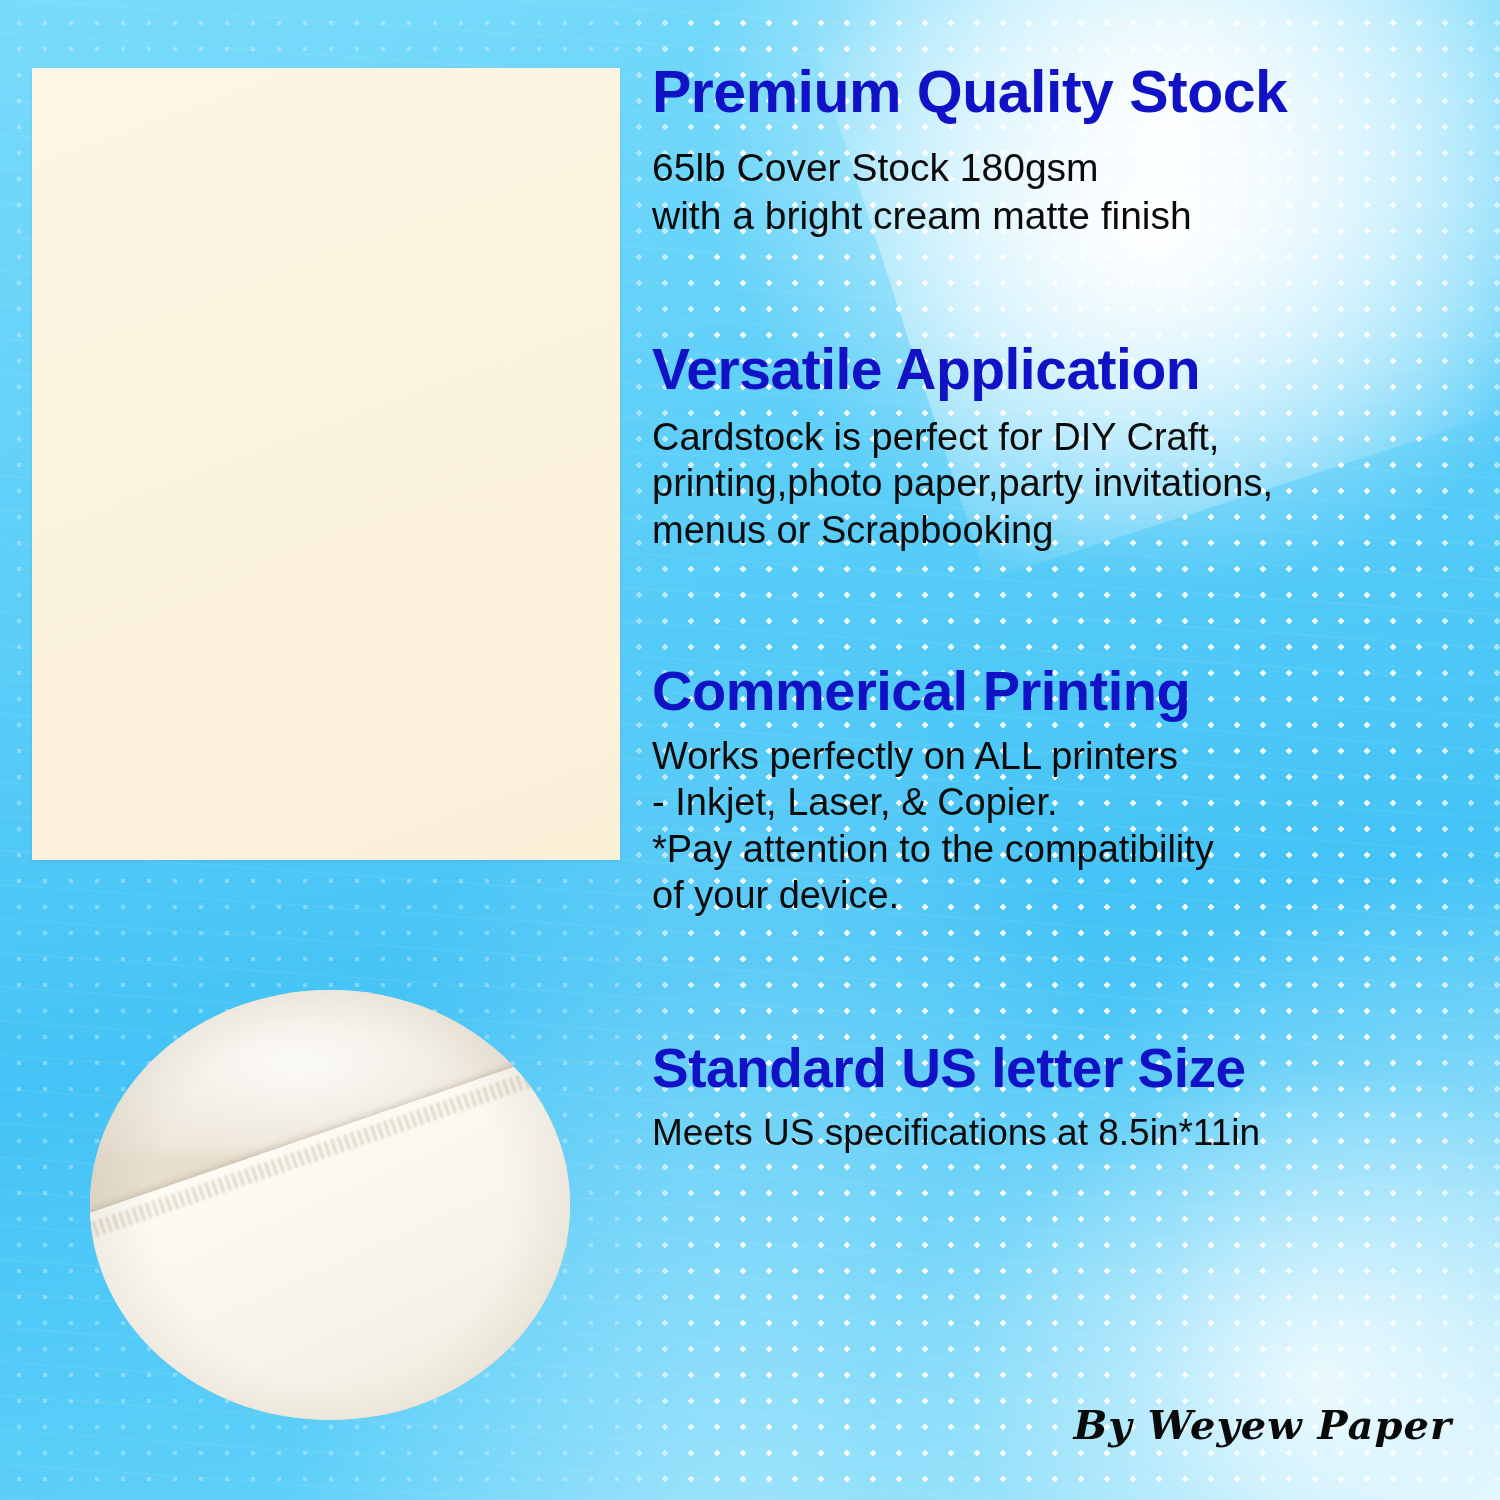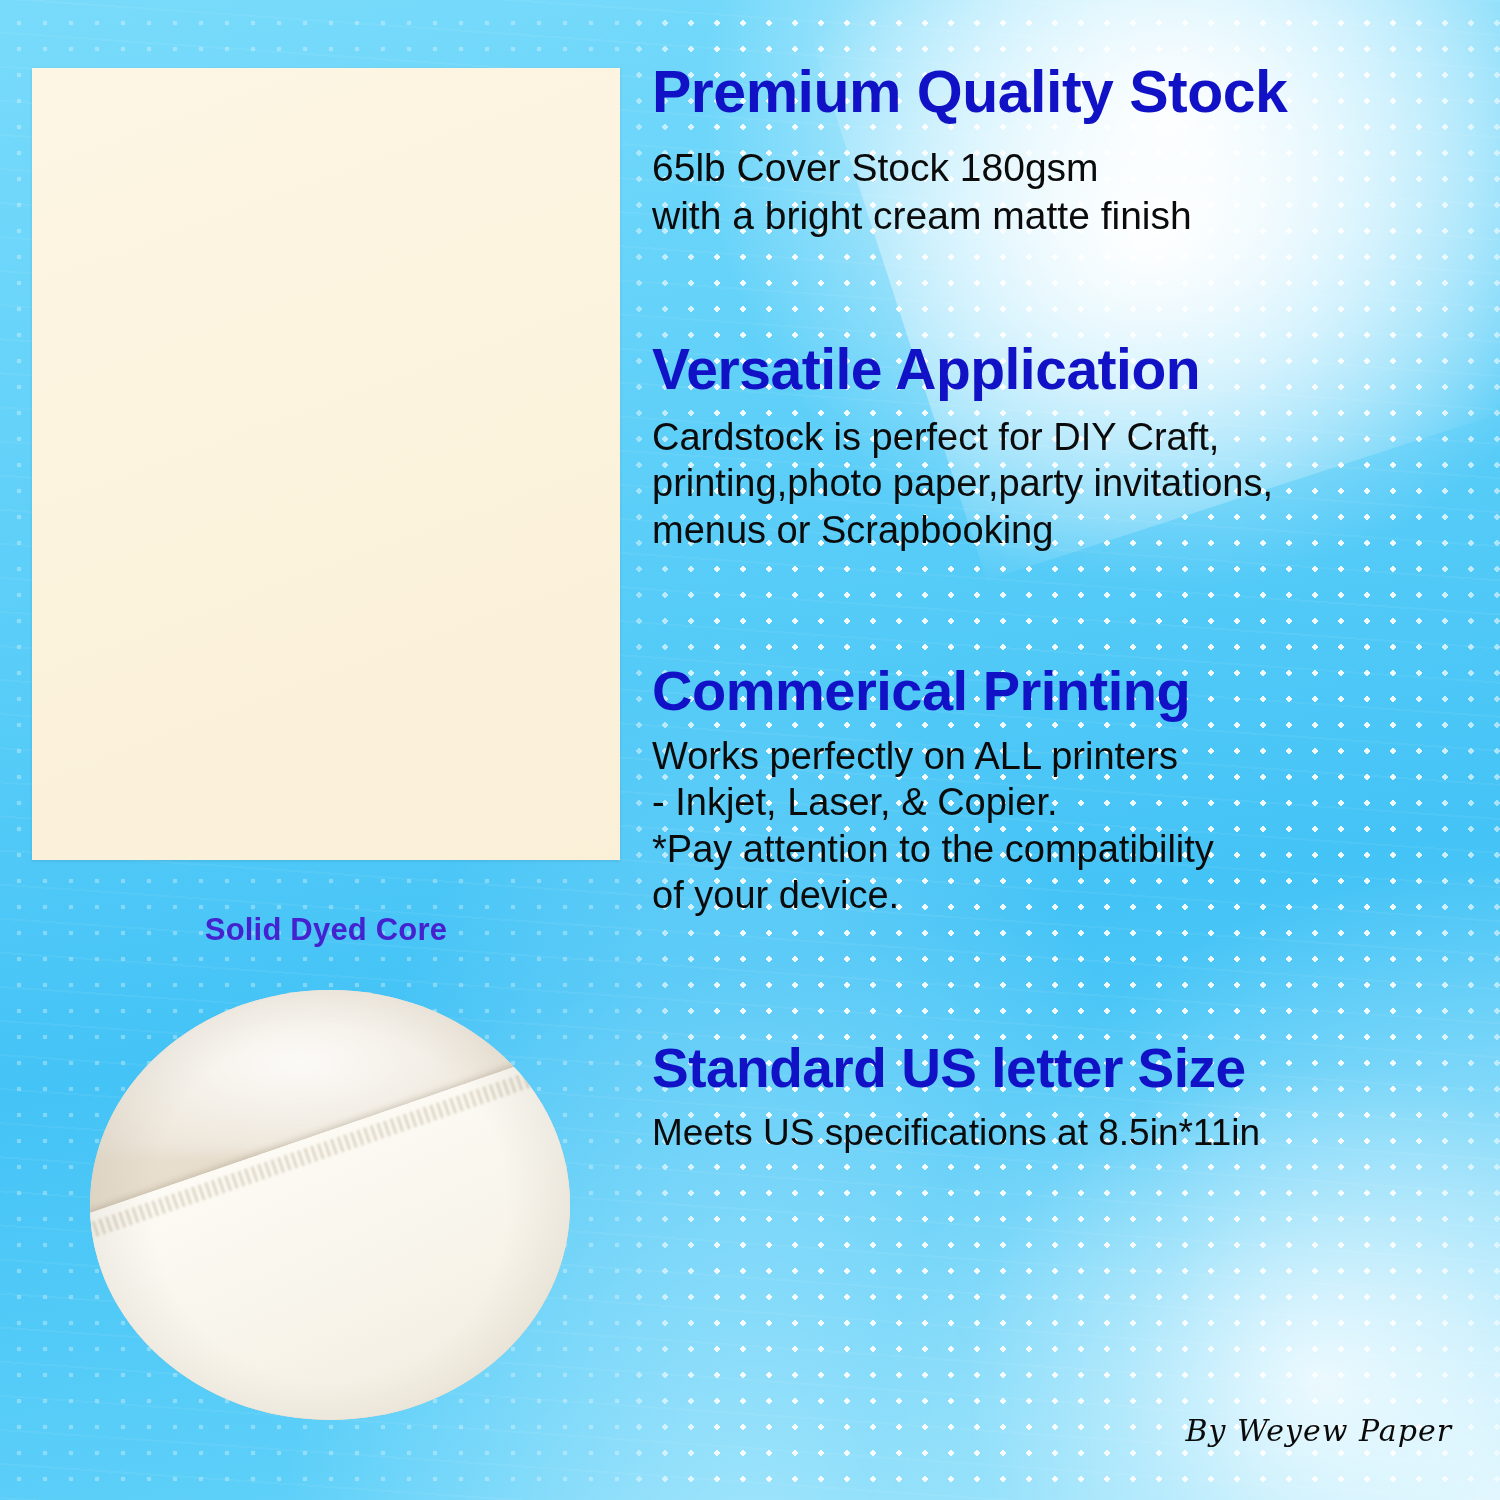--- a/index.html
+++ b/index.html
@@ -201,7 +201,6 @@
 
   <div class="paper-swatch"></div>
 
-  <div class="swatch-caption">Solid Dyed Core</div>
 
   <div class="core-photo">
     <div class="upper"></div>

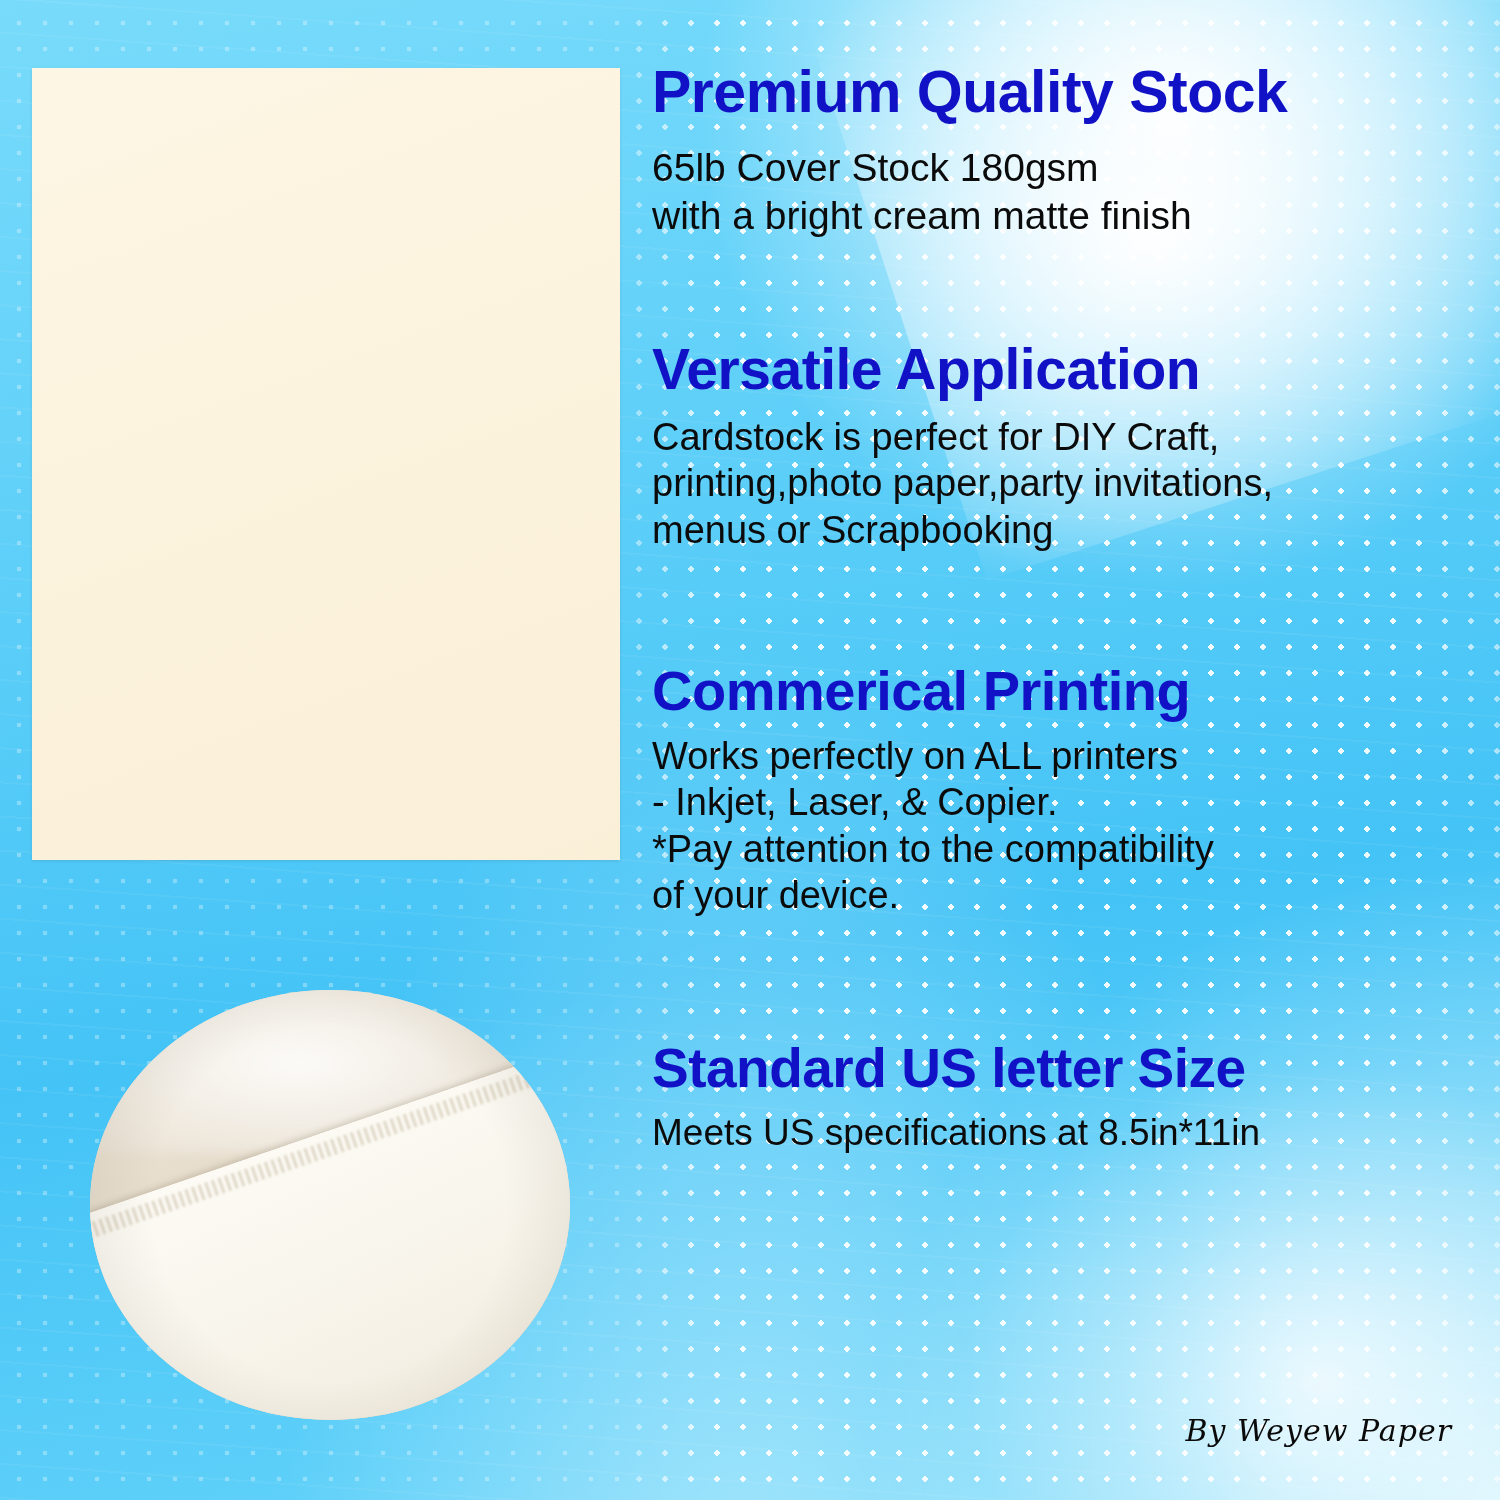--- a/index.html
+++ b/index.html
@@ -181,8 +181,8 @@
     bottom: 52px;
     font-family: "DejaVu Serif", serif;
     font-style: italic;
-    font-weight: normal;
-    font-size: 30px;
+    font-weight: bold;
+    font-size: 40px;
     color: #0a0a0a;
     letter-spacing: 1px;
   }

